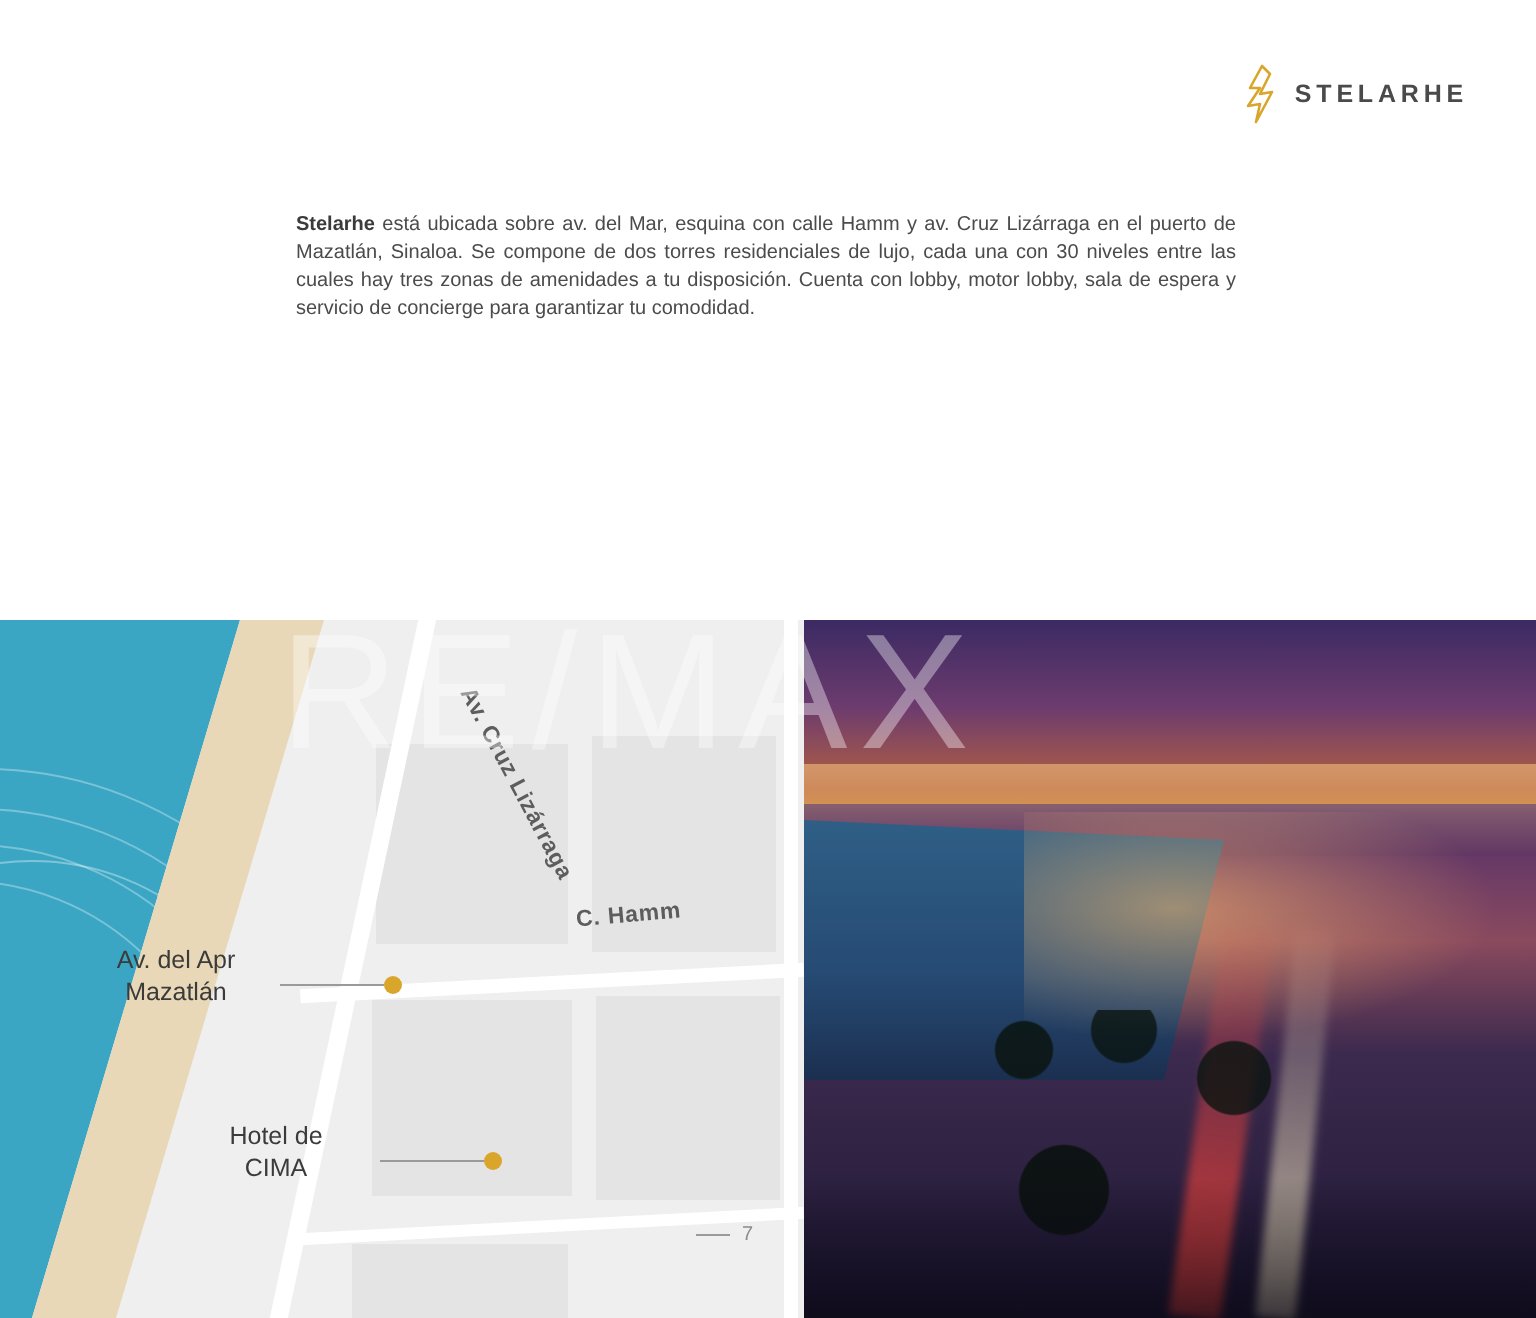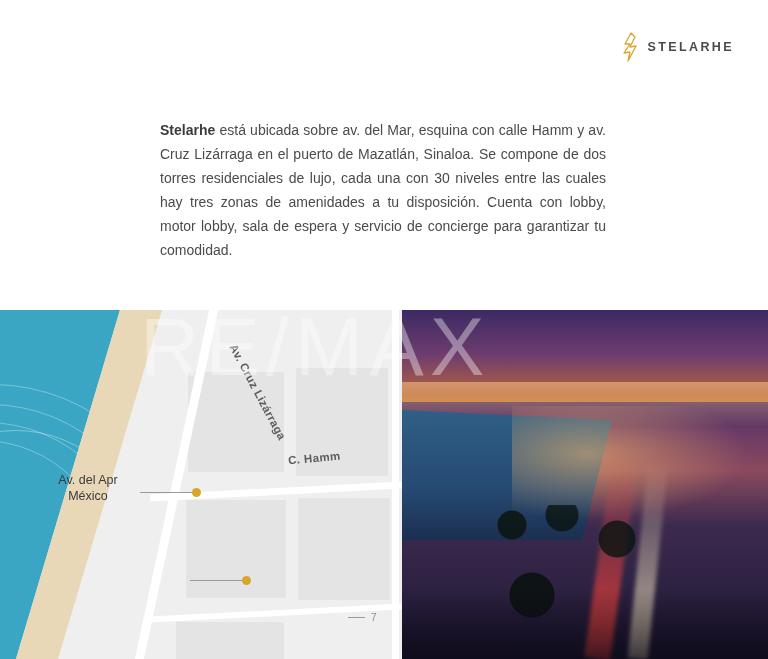--- a/index.html
+++ b/index.html
@@ -53,9 +53,9 @@
     width: 470px;
   }
   .copy p {
-    margin: 12px;
-    font-size: 14px;
-    line-height: 24px;
+    margin: 0;
+    font-size: 10px;
+    line-height: 14px;
     color: #4b4b4b;
     text-align: justify;
   }

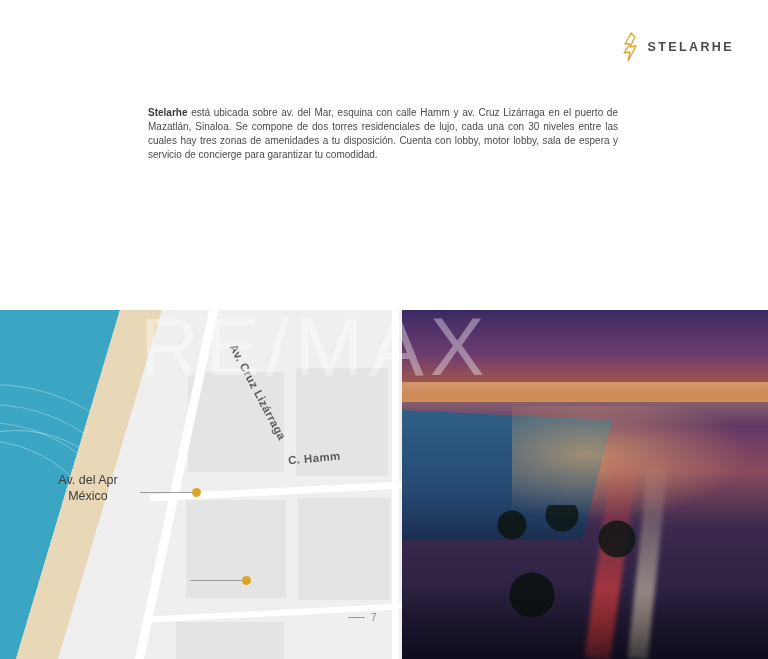--- a/index.html
+++ b/index.html
@@ -309,7 +309,7 @@
     <div class="leader" style="left:140px; top:182px; width:52px;"></div>
     <div class="map-label" style="left:40px; top:162px; width:96px;">
       <div>Av. del Apr</div>
-      <div>México</div>
+      <div>Mazatlán</div>
     </div>
 
     <div class="dot" style="left:242px; top:266px;"></div>

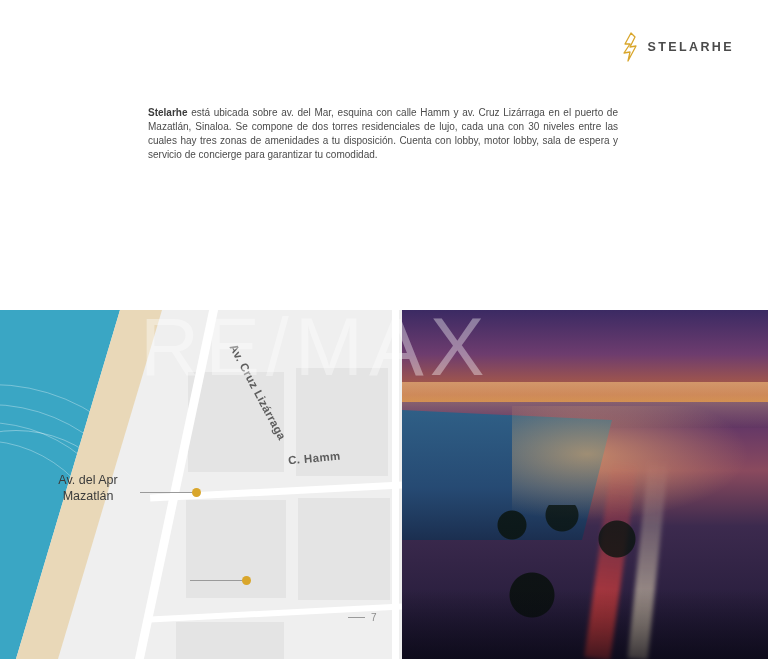--- a/index.html
+++ b/index.html
@@ -314,6 +314,10 @@
 
     <div class="dot" style="left:242px; top:266px;"></div>
     <div class="leader" style="left:190px; top:270px; width:52px;"></div>
+    <div class="map-label" style="left:90px; top:250px; width:96px;">
+      <div>Hotel de</div>
+      <div>CIMA</div>
+    </div>
 
     <div class="scale" style="left:348px; top:302px;">
       <span class="scale-bar"></span>

